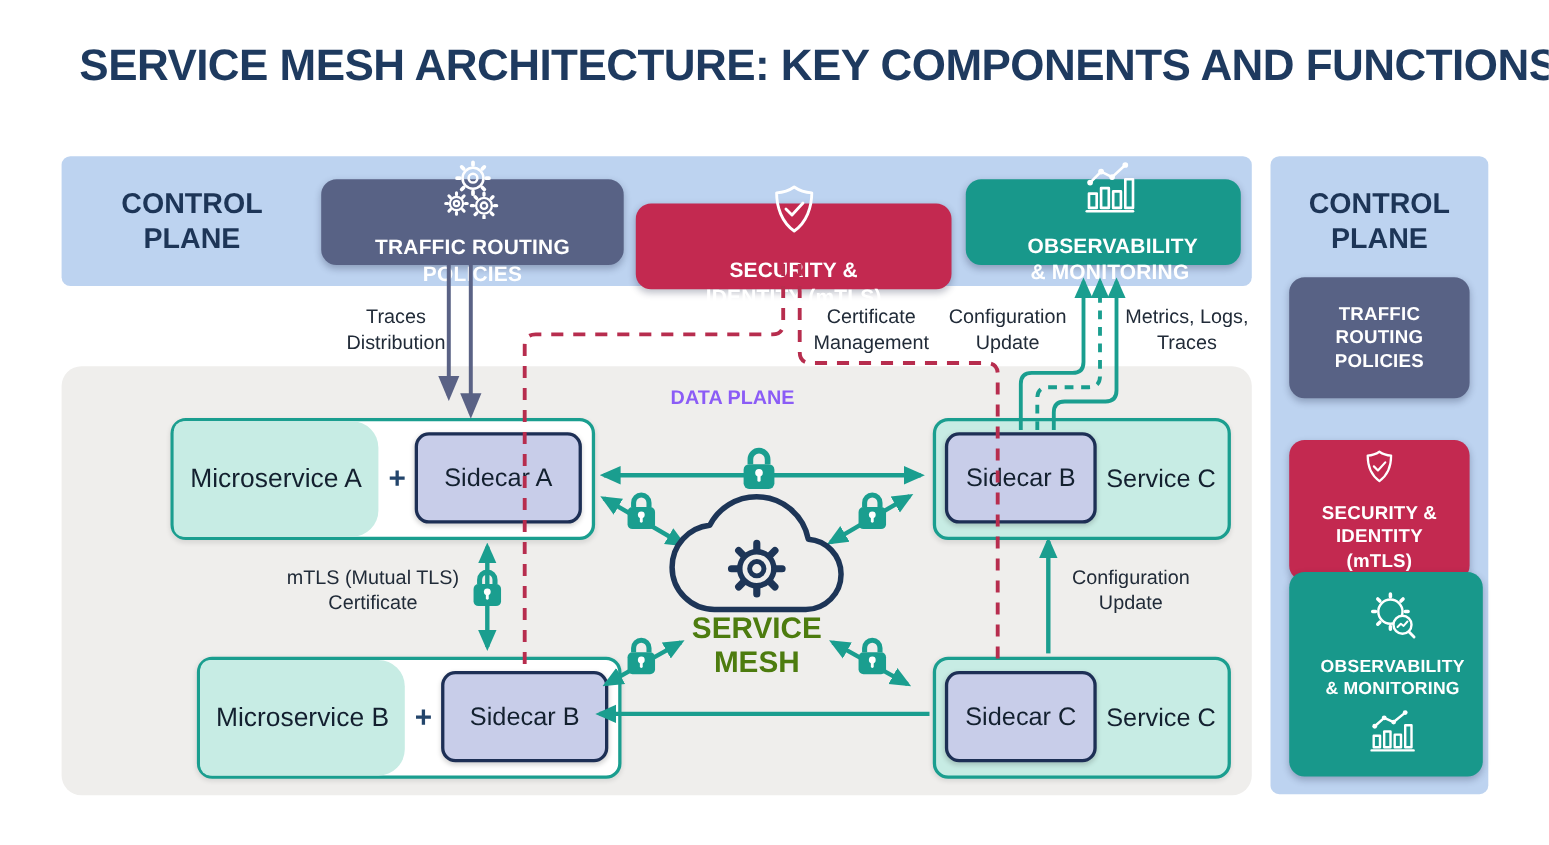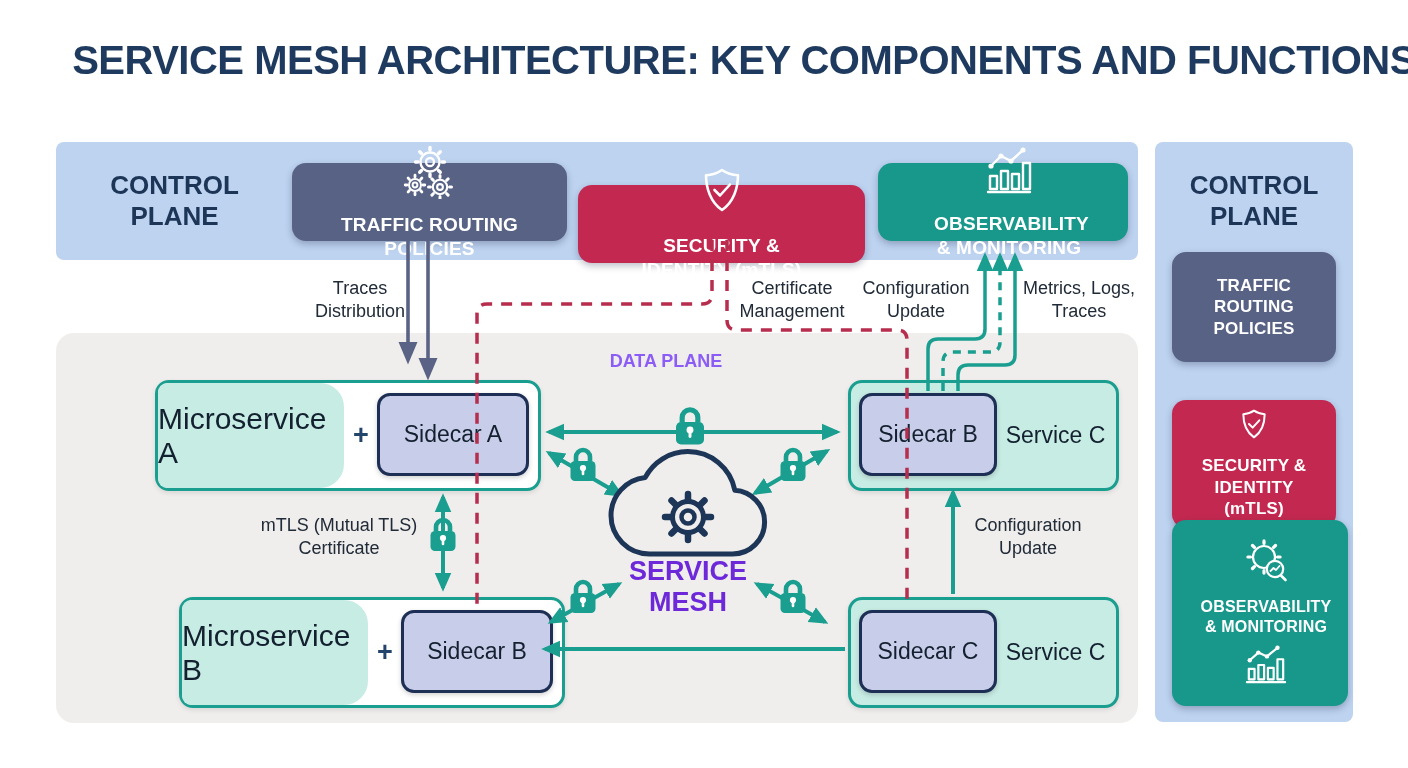--- a/index.html
+++ b/index.html
@@ -23,7 +23,7 @@
   .nodebox.mintfill{background:#c7ece4;}
   .mintarea{position:absolute;left:0;top:0;bottom:0;width:186px;background:#c7ece4;
             border-radius:9px 24px 24px 9px;display:flex;align-items:center;justify-content:center;}
-  .svclabel{font-size:30px;color:#13202f;}
+  .svclabel{font-size:24px;color:#13202f;}
   .plus{position:absolute;left:186px;top:0;bottom:0;width:34px;display:flex;align-items:center;
         justify-content:center;font-size:27px;font-weight:bold;color:#23456b;}
   .sidecar{position:absolute;background:#c8cde9;border:3px solid #1d2f55;border-radius:13px;

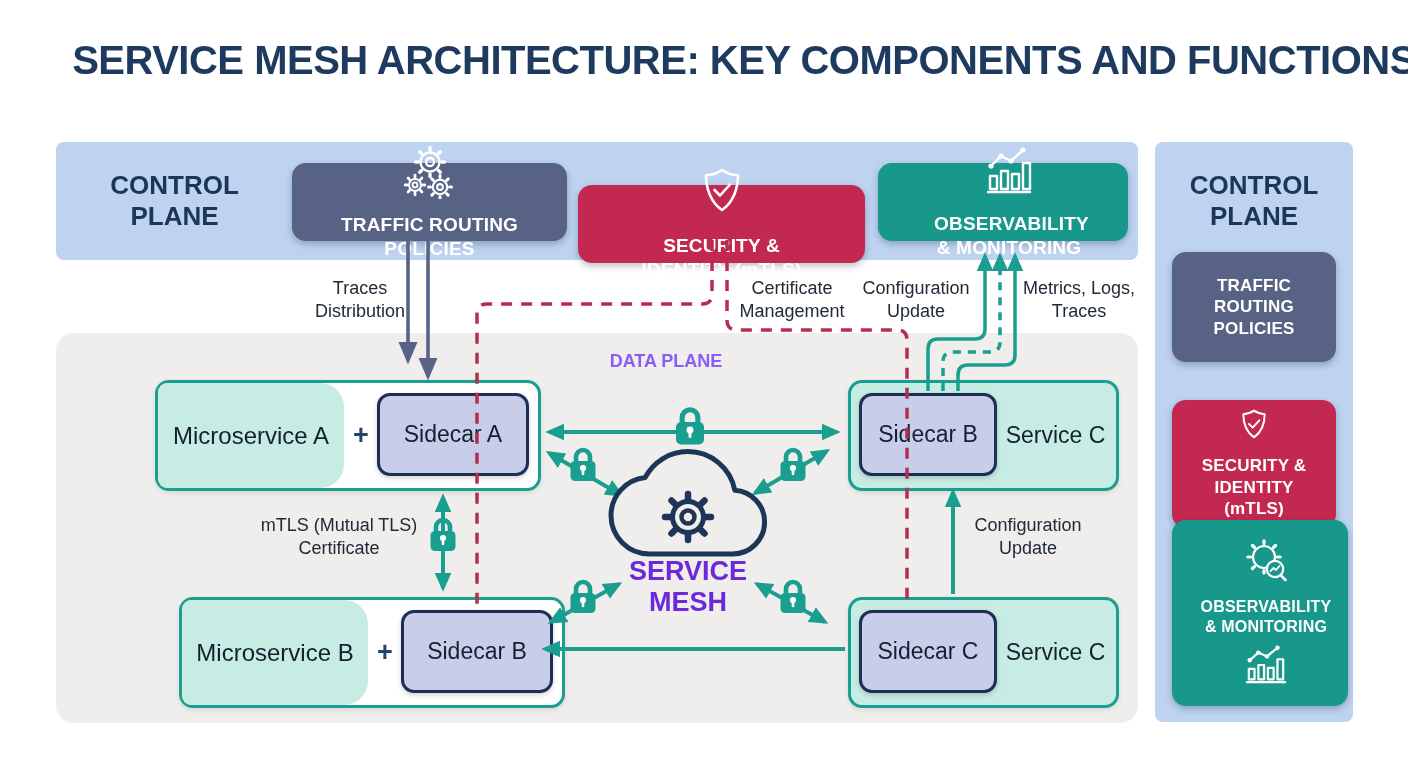--- a/index.html
+++ b/index.html
@@ -32,7 +32,7 @@
   .svc-c{position:absolute;left:150px;right:6px;top:0;bottom:0;display:flex;align-items:center;
          justify-content:center;font-size:23px;color:#13202f;}
   .note{font-size:18px;color:#212b38;text-align:center;line-height:1.26;}
-  .mesh-label{font-size:27px;font-weight:bold;color:#6d28d9;text-align:center;line-height:1.15;}
+  .mesh-label{font-size:27px;font-weight:bold;color:#4d7c0f;text-align:center;line-height:1.15;}
   .overlay{position:absolute;left:0;top:0;pointer-events:none;}
   .side-pill-text{font-size:17px;font-weight:bold;text-align:center;line-height:1.26;letter-spacing:.2px;}
 </style>

